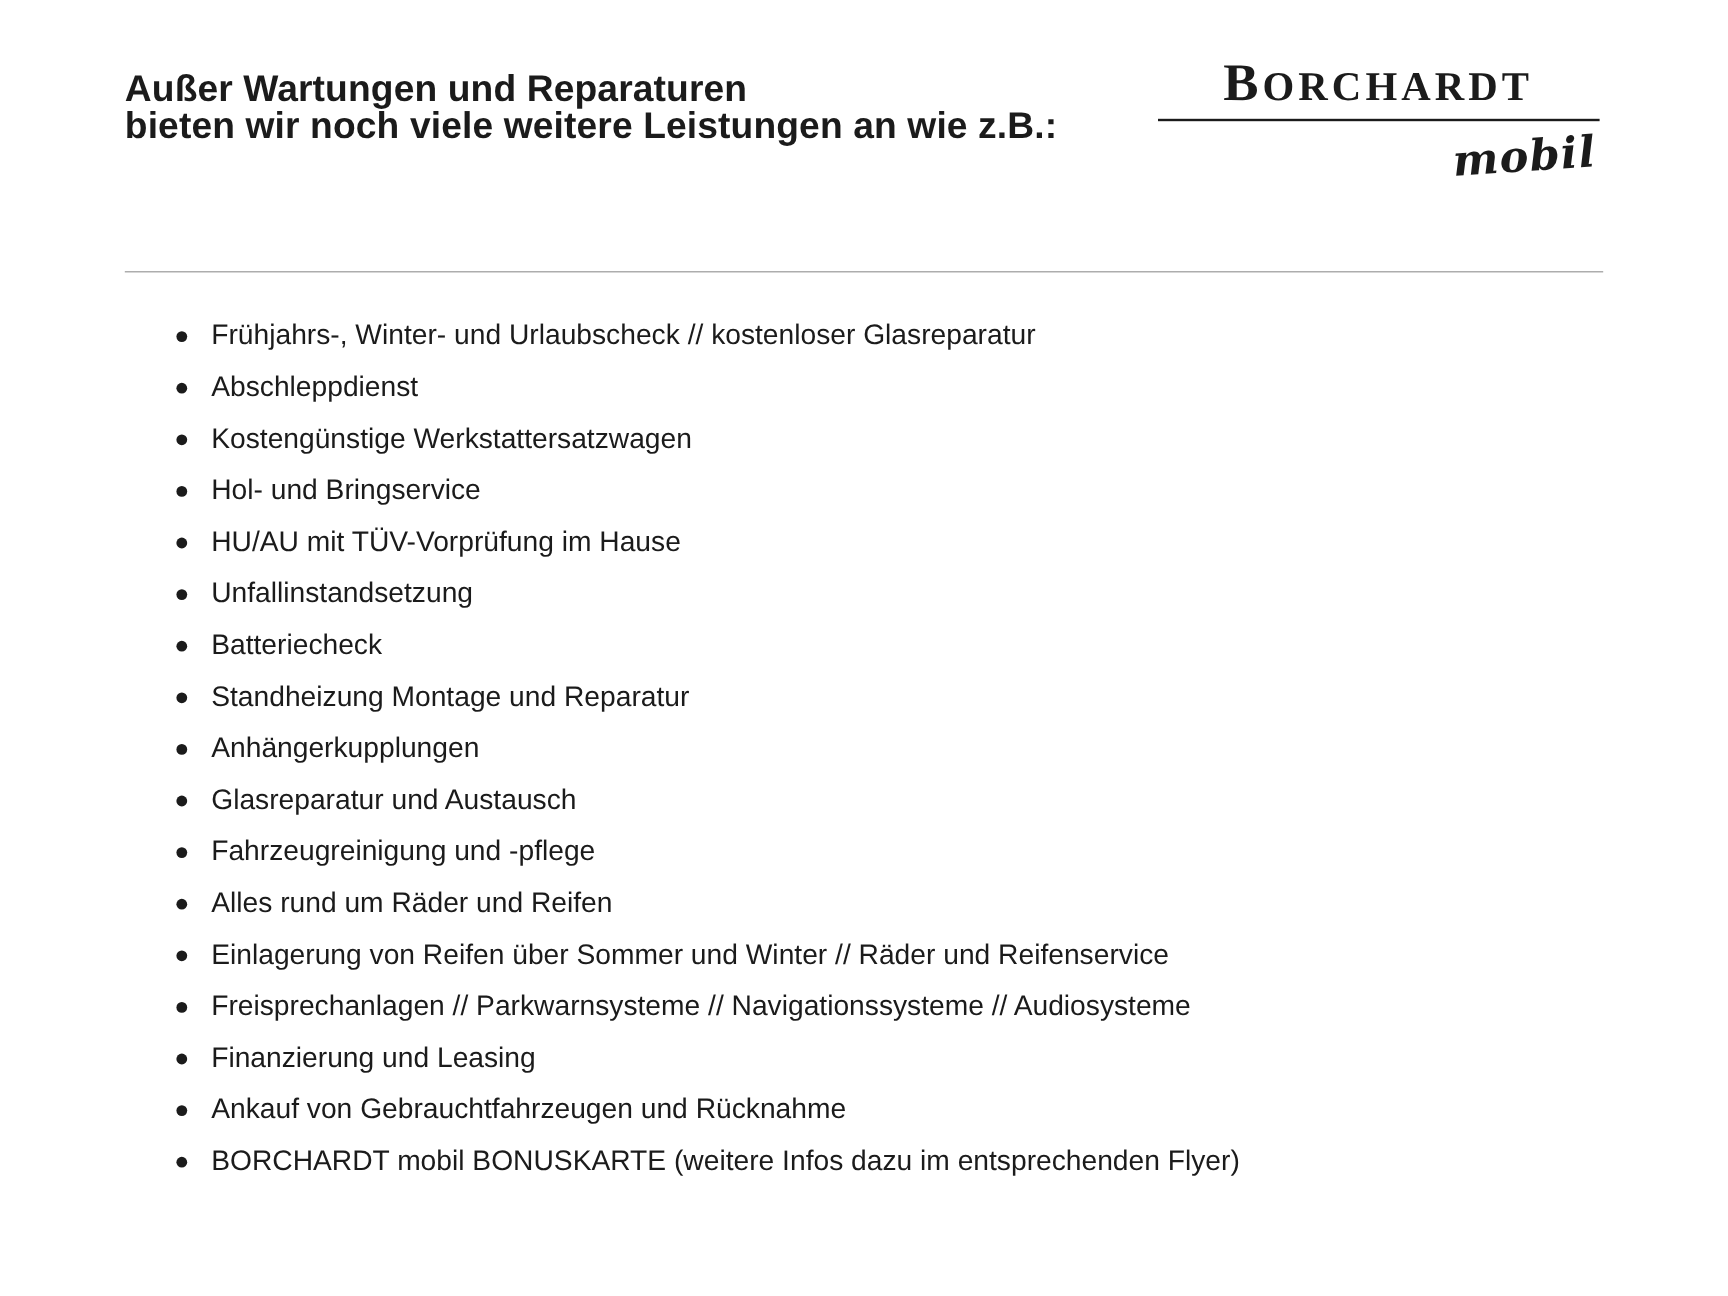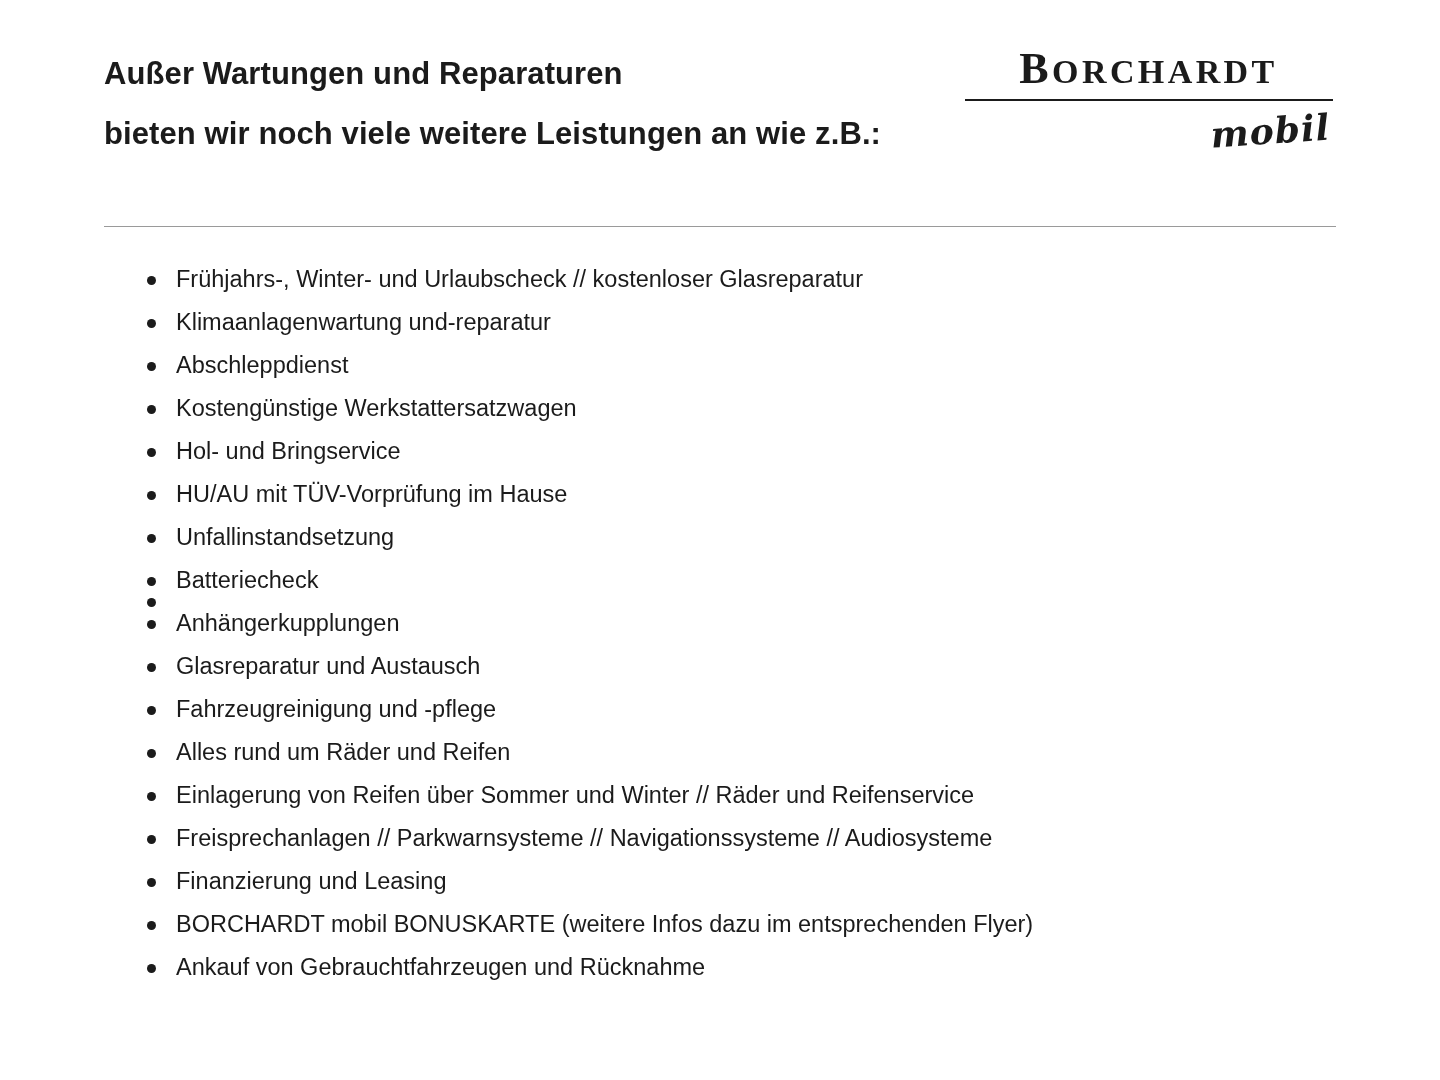--- a/index.html
+++ b/index.html
@@ -35,7 +35,7 @@
     color: #1b1b1b;
     max-width: 860px;
   }
-  .headline-line-1 { margin-bottom: 29px; }
+  .headline-line-1 { }
   .headline-line-2 { margin-bottom: 0; }
 
   

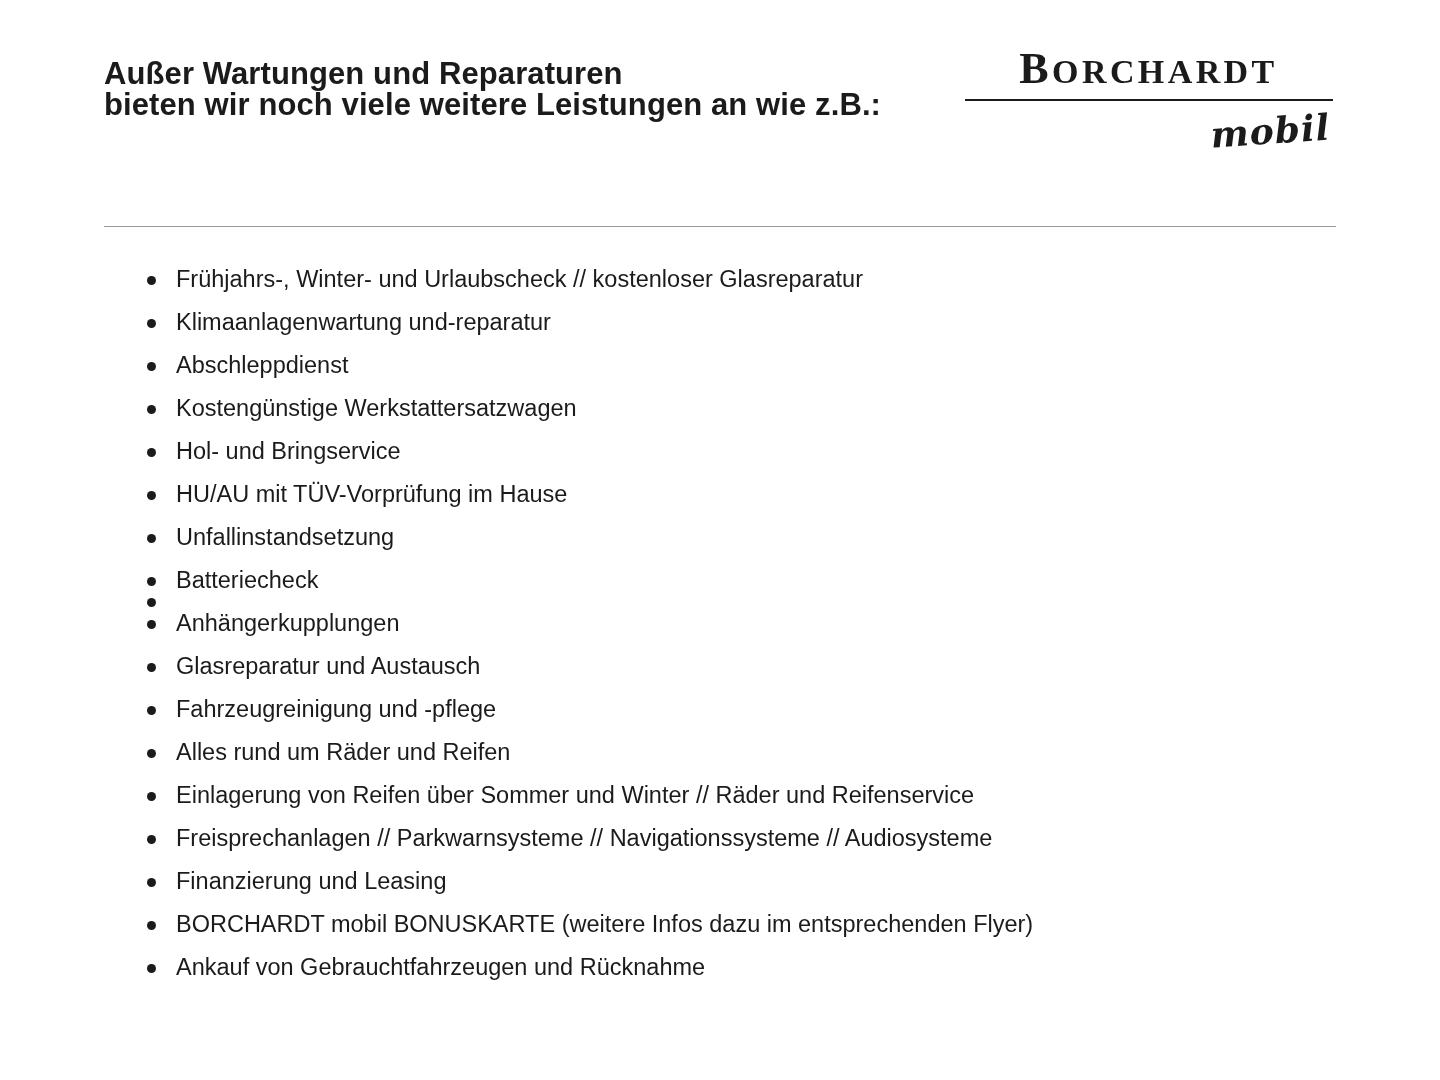--- a/index.html
+++ b/index.html
@@ -136,7 +136,6 @@
 
   <ul class="services">
     <li class="service-item"><span class="bullet"></span><span>Frühjahrs-, Winter- und Urlaubscheck // kostenloser Glasreparatur</span></li>
-    <li class="service-item"><span class="bullet"></span><span>Klimaanlagenwartung und-reparatur</span></li>
     <li class="service-item"><span class="bullet"></span><span>Abschleppdienst</span></li>
     <li class="service-item"><span class="bullet"></span><span>Kostengünstige Werkstattersatzwagen</span></li>
     <li class="service-item"><span class="bullet"></span><span>Hol- und Bringservice</span></li>

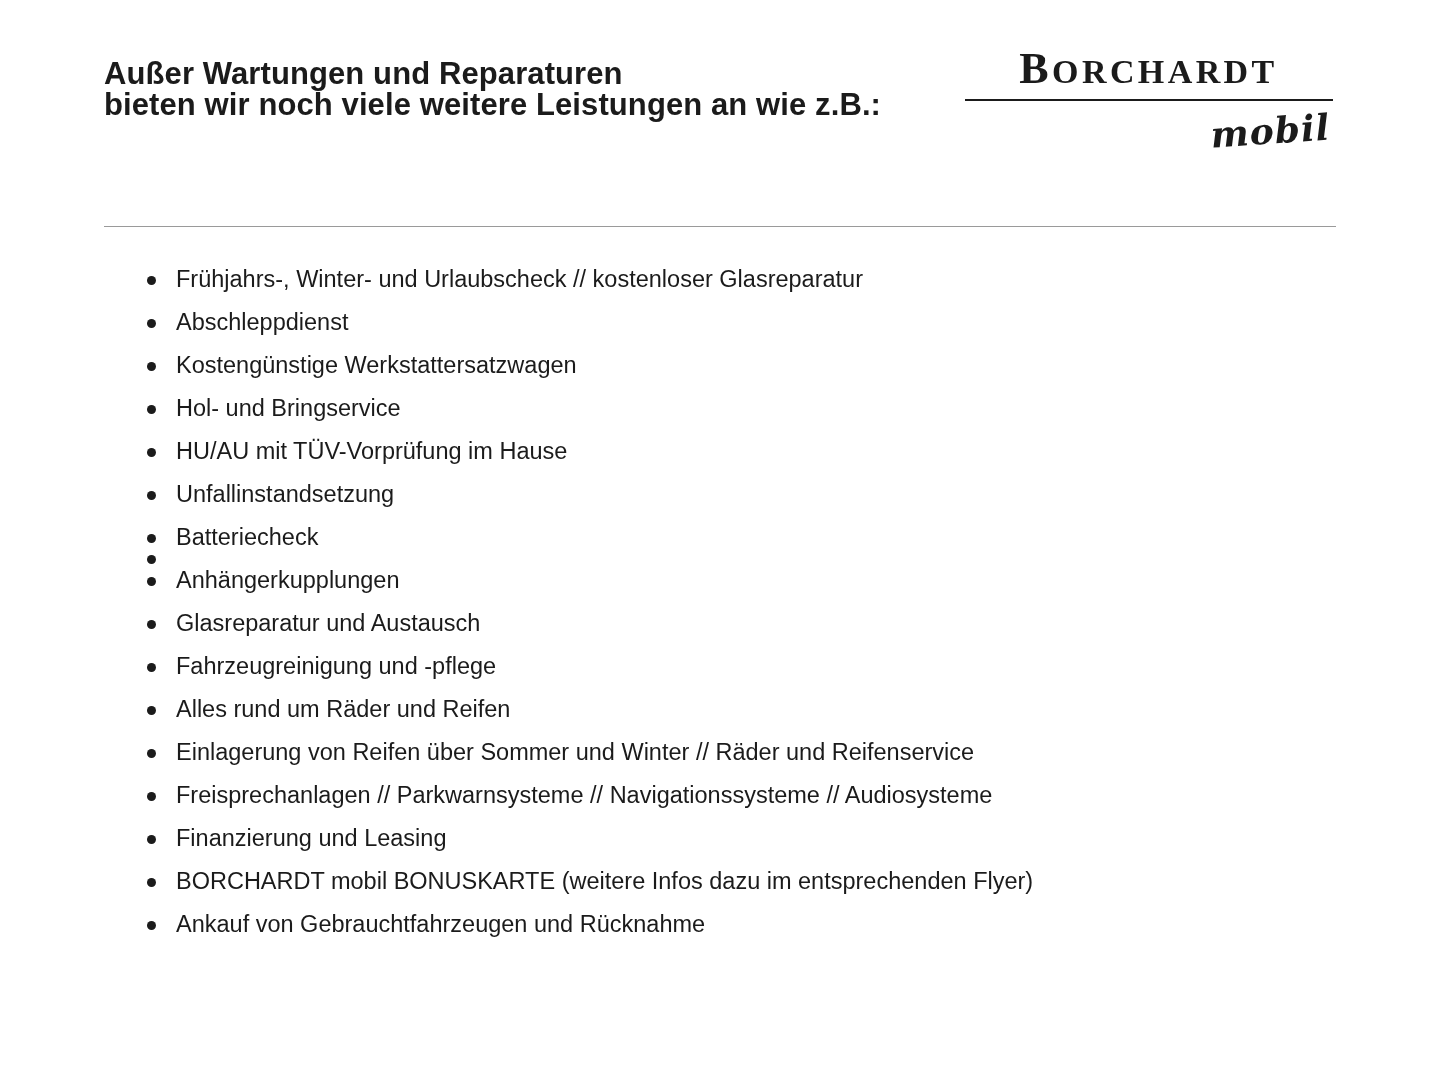--- a/index.html
+++ b/index.html
@@ -142,7 +142,7 @@
     <li class="service-item"><span class="bullet"></span><span>HU/AU mit TÜV-Vorprüfung im Hause</span></li>
     <li class="service-item"><span class="bullet"></span><span>Unfallinstandsetzung</span></li>
     <li class="service-item"><span class="bullet"></span><span>Batteriecheck</span></li>
-    <li class="service-item"><span class="bullet"></span></li>
+    <li class="service-item"><span class="bullet"></span><span>Standheizung Montage und Reparatur</span></li>
     <li class="service-item"><span class="bullet"></span><span>Anhängerkupplungen</span></li>
     <li class="service-item"><span class="bullet"></span><span>Glasreparatur und Austausch</span></li>
     <li class="service-item"><span class="bullet"></span><span>Fahrzeugreinigung und -pflege</span></li>

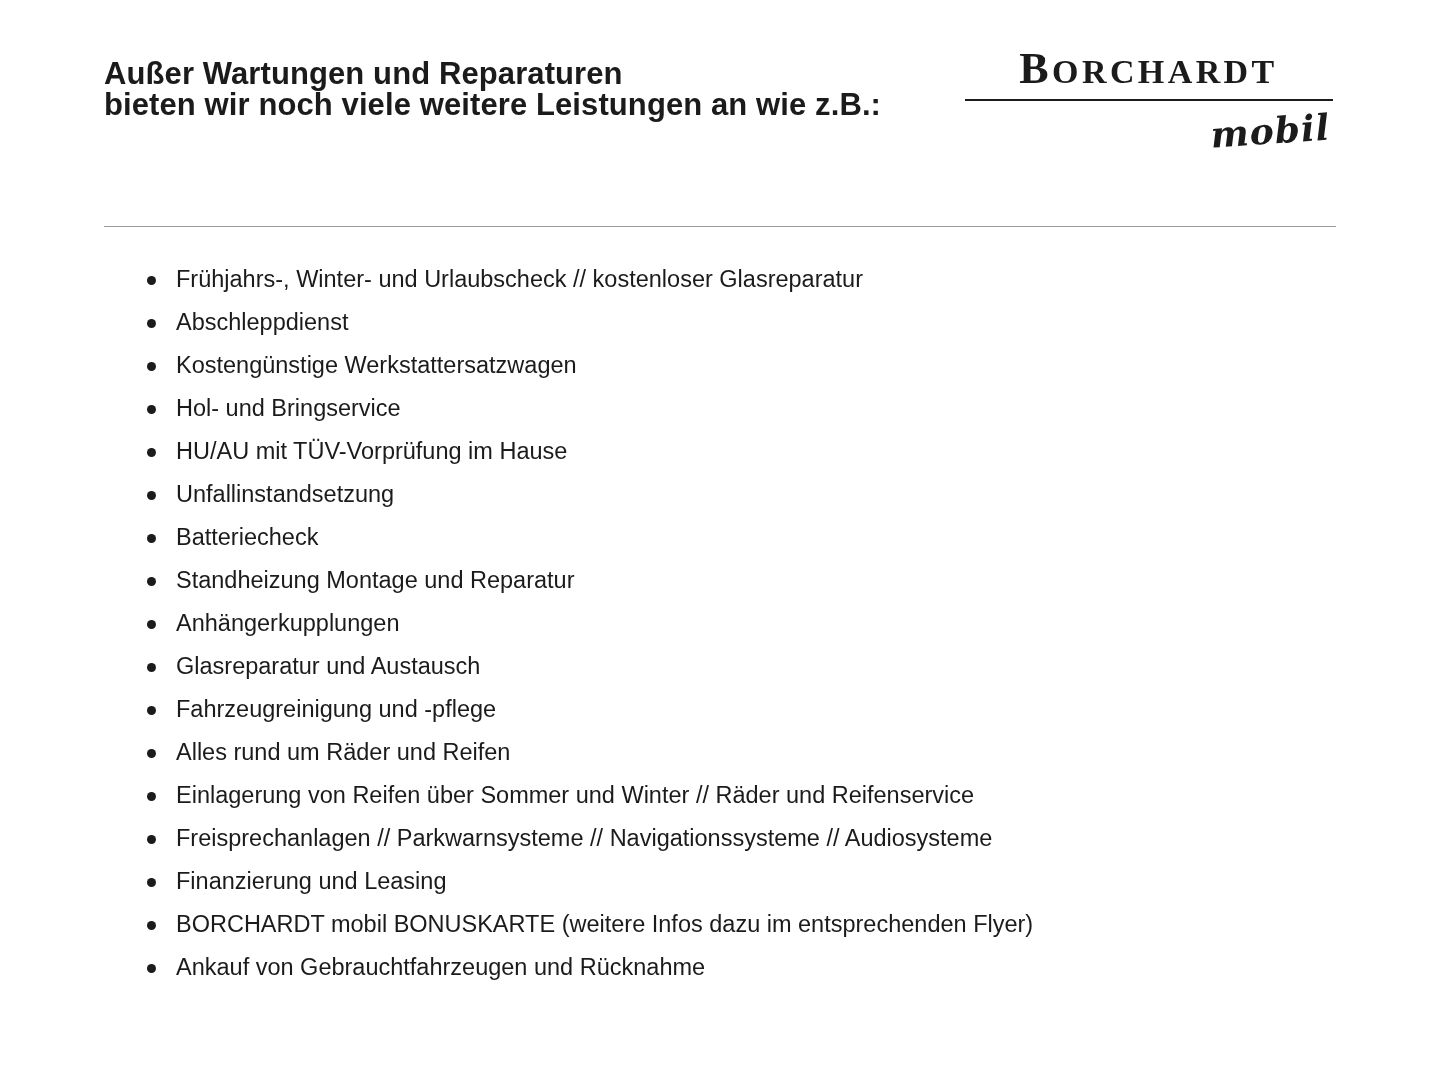--- a/index.html
+++ b/index.html
@@ -150,8 +150,8 @@
     <li class="service-item"><span class="bullet"></span><span>Einlagerung von Reifen über Sommer und Winter // Räder und Reifenservice</span></li>
     <li class="service-item"><span class="bullet"></span><span>Freisprechanlagen // Parkwarnsysteme // Navigationssysteme // Audiosysteme</span></li>
     <li class="service-item"><span class="bullet"></span><span>Finanzierung und Leasing</span></li>
+    <li class="service-item"><span class="bullet"></span><span>Ankauf von Gebrauchtfahrzeugen und Rücknahme</span></li>
     <li class="service-item"><span class="bullet"></span><span>BORCHARDT mobil BONUSKARTE (weitere Infos dazu im entsprechenden Flyer)</span></li>
-    <li class="service-item"><span class="bullet"></span><span>Ankauf von Gebrauchtfahrzeugen und Rücknahme</span></li>
   </ul>
 
 </div>

